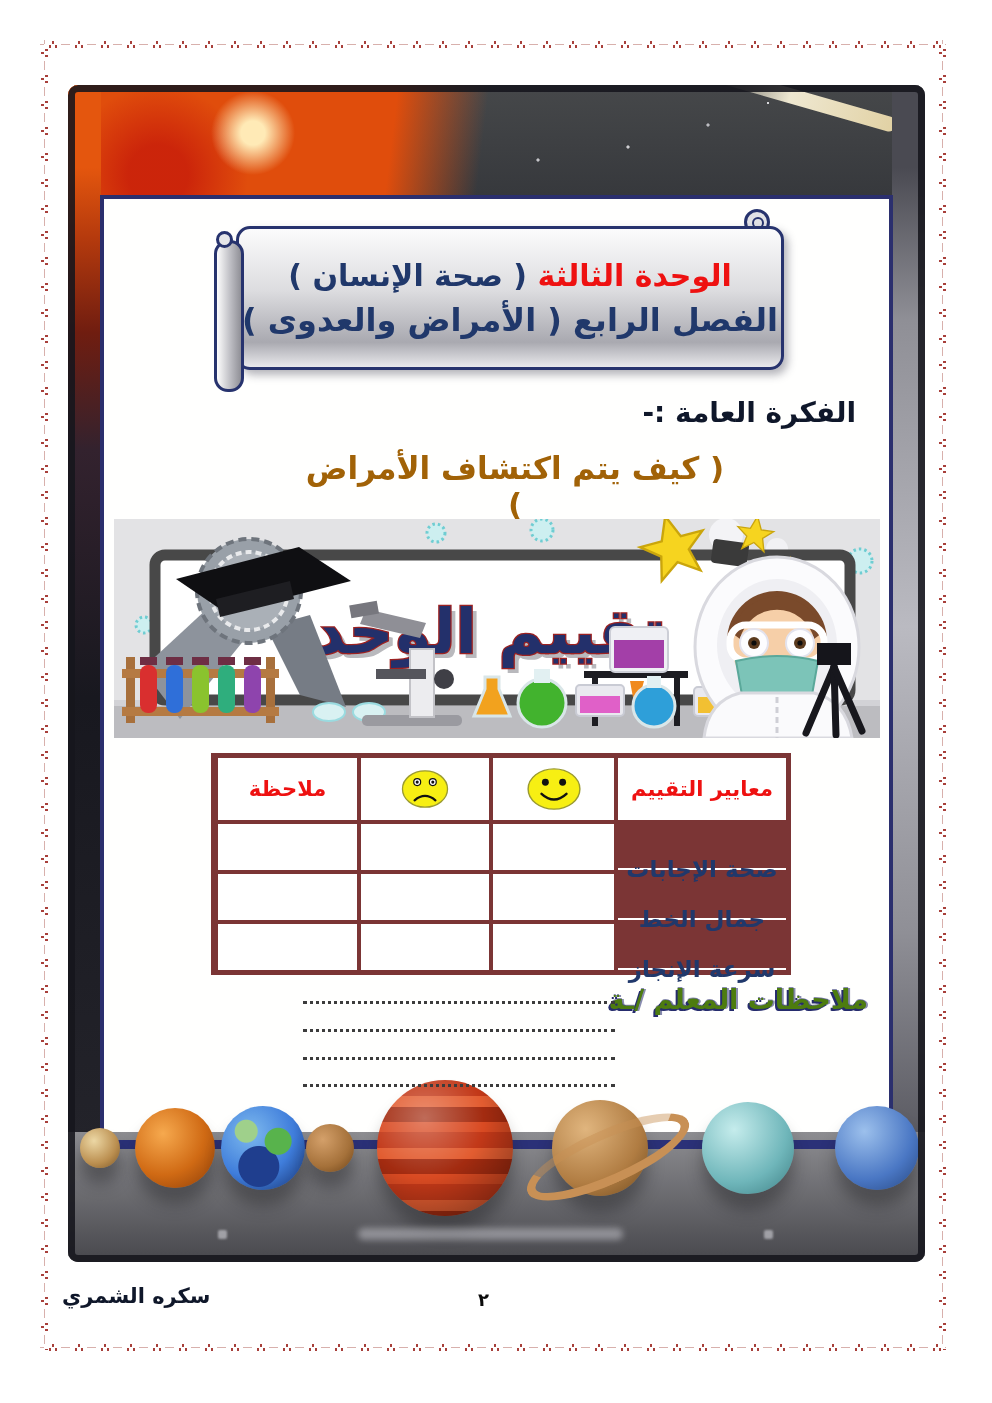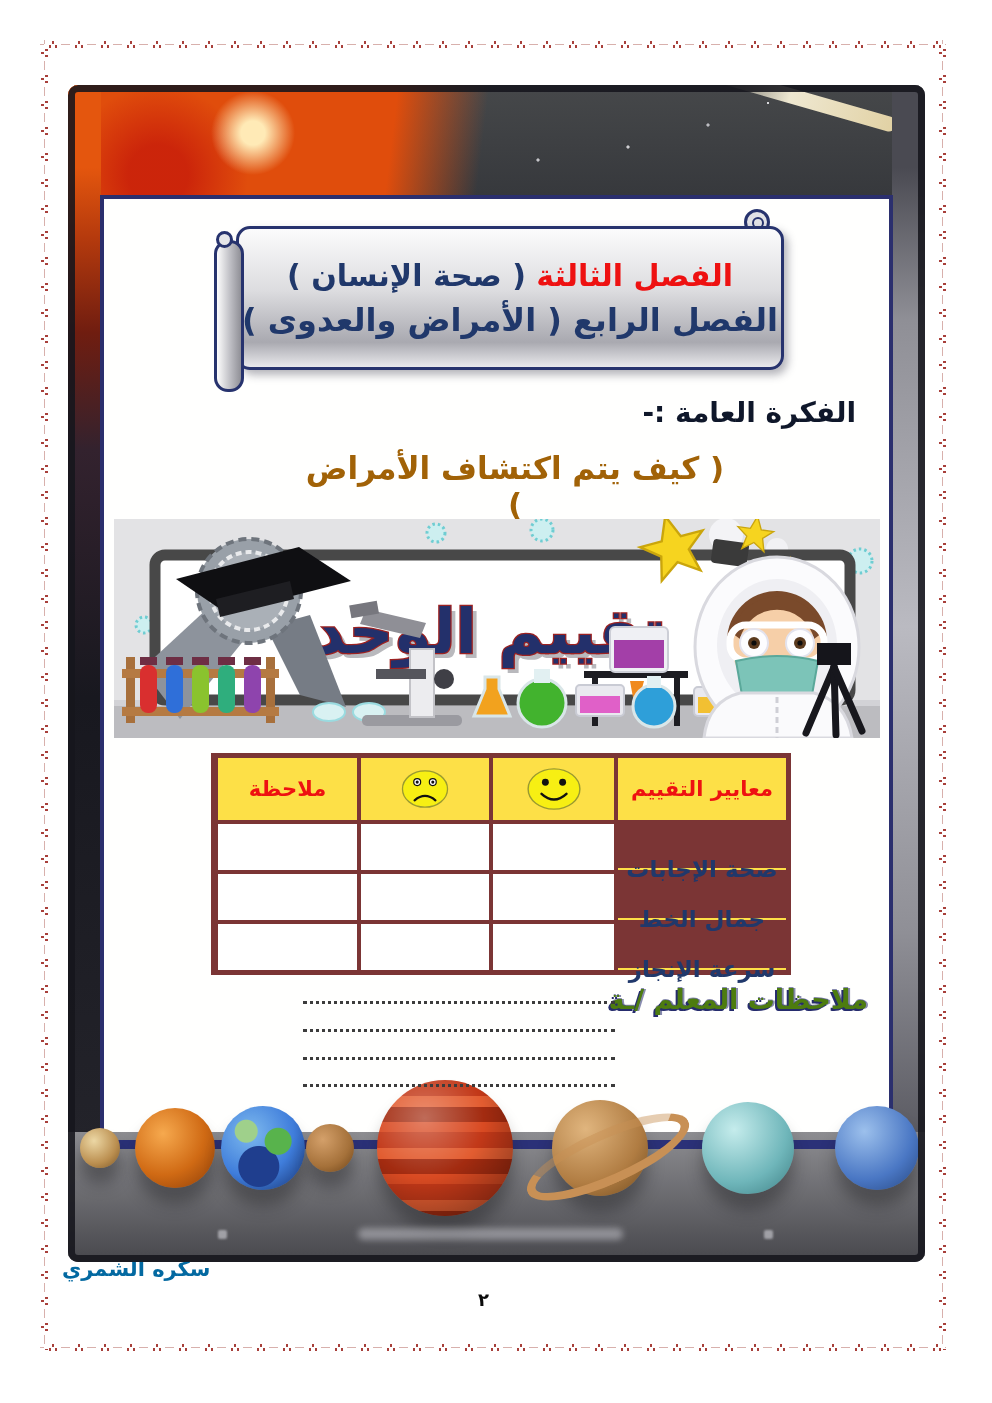--- a/index.html
+++ b/index.html
@@ -228,7 +228,7 @@
 
 <div class="abs curl-right"></div>
 <div class="abs scroll-main">
-  <div class="scroll-line1"><span class="red">الفصل الثالثة</span>
+  <div class="scroll-line1"><span class="red">الوحدة الثالثة</span>
     <span>( صحة الإنسان )</span>
   </div>
   <div class="scroll-line2">الفصل الرابع ( الأمراض والعدوى )</div>

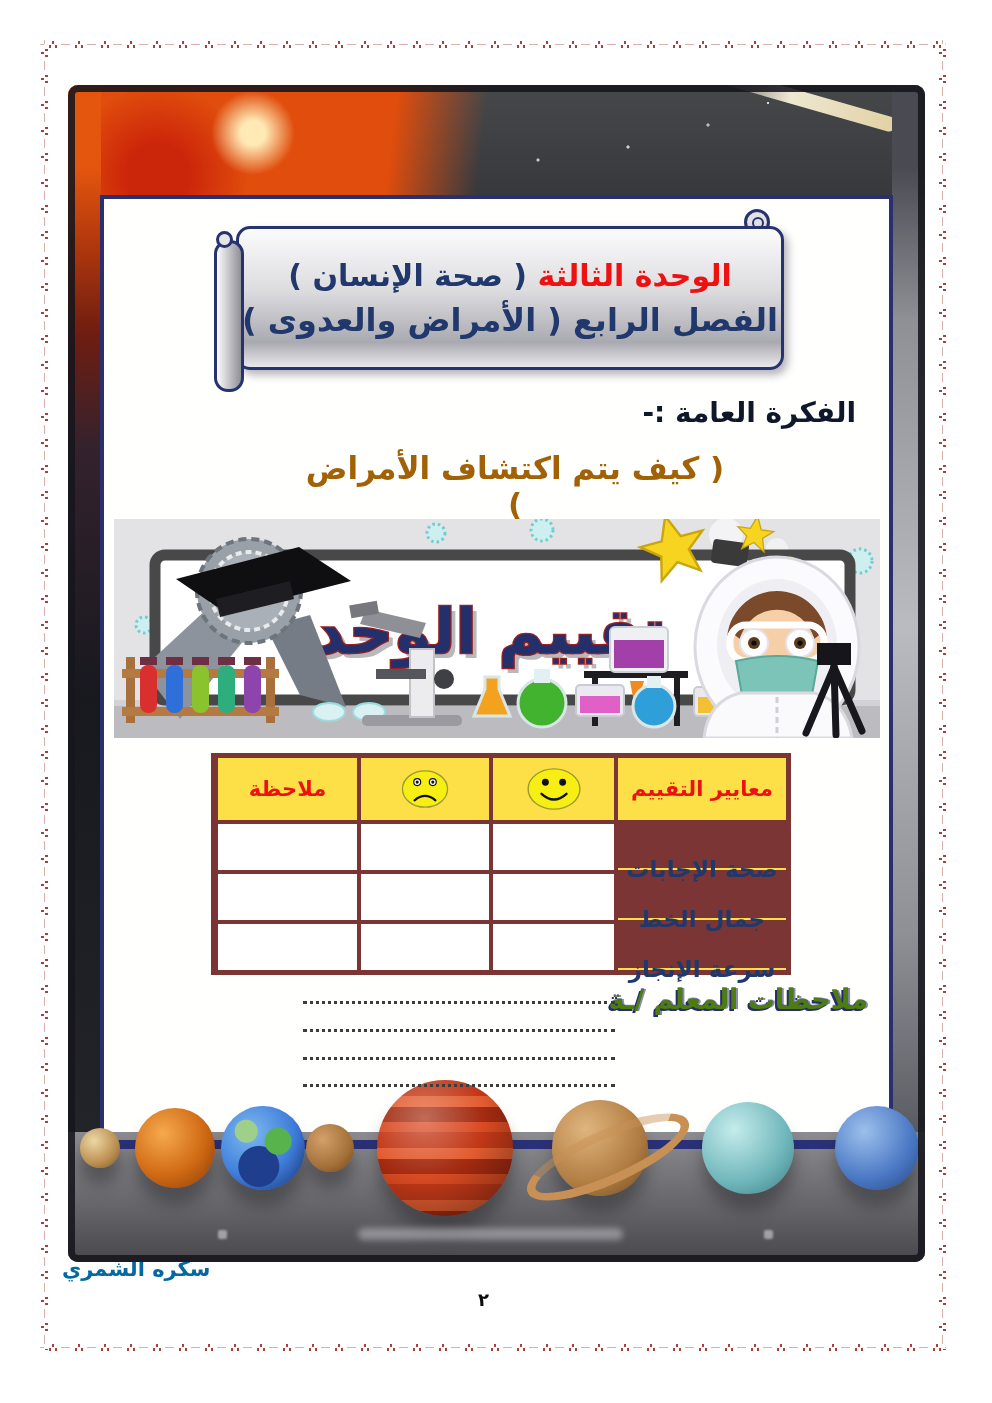--- a/index.html
+++ b/index.html
@@ -172,7 +172,7 @@
     gap:4px; padding:5px; background:#7b3535;
   }
   .cell { background:#ffffff; display:flex; align-items:center; justify-content:center; }
-  .cell.gray { background:#fde047; }
+  .cell.gray { background:#ffffff; }
   .hdr-red { font-size:21px; font-weight:bold; color:#ee1111; }
   .crit { font-size:23px; font-weight:bold; color:#20386b;margin-top:44px; }
 

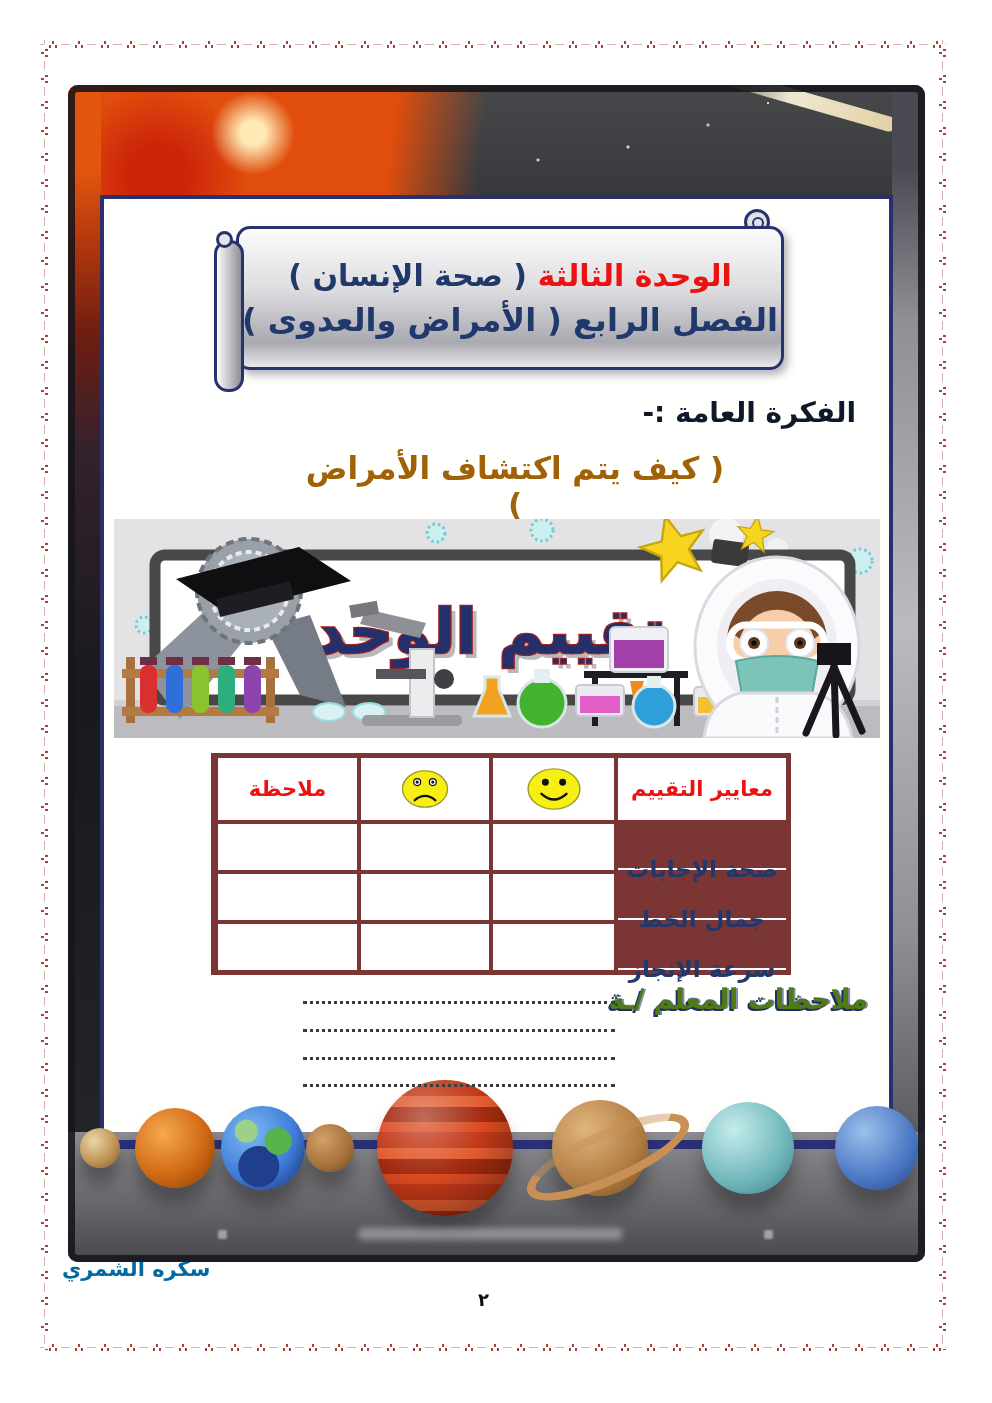--- a/index.html
+++ b/index.html
@@ -188,7 +188,7 @@
   }
 
   
-  .footer-author { left:62px; top:1257px; font-size:21px; font-weight:bold; color:#0369a1; z-index:10; }
+  .footer-author { left:62px; top:1284px; font-size:21px; font-weight:bold; color:#0f172a; z-index:10; }
   .page-number  { left:478px; top:1289px; font-size:18px; font-weight:bold; color:#0b0b0b; z-index:10; }
 </style>
 </head>

